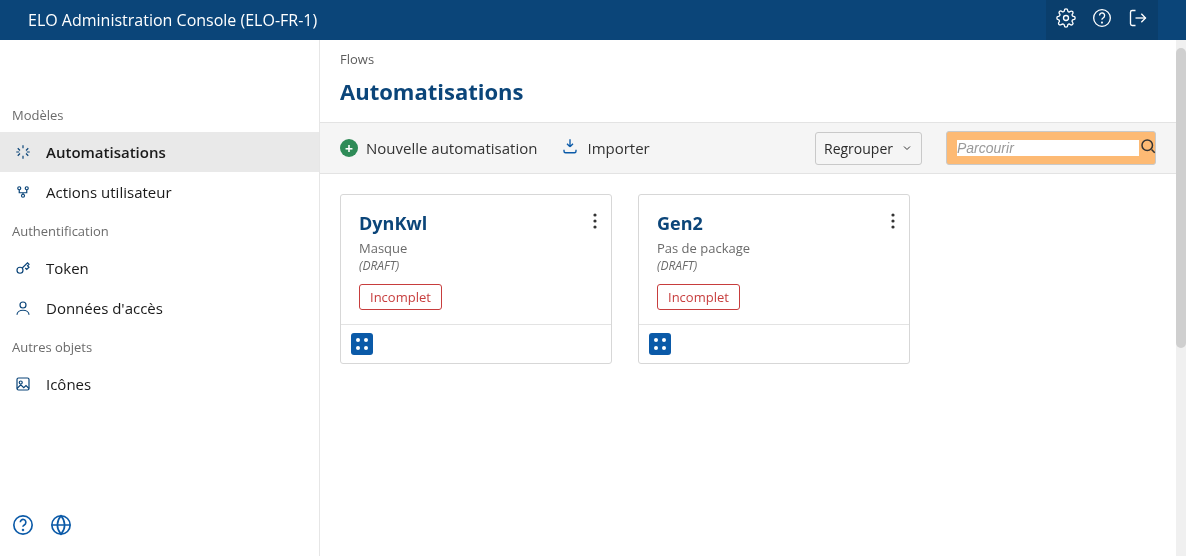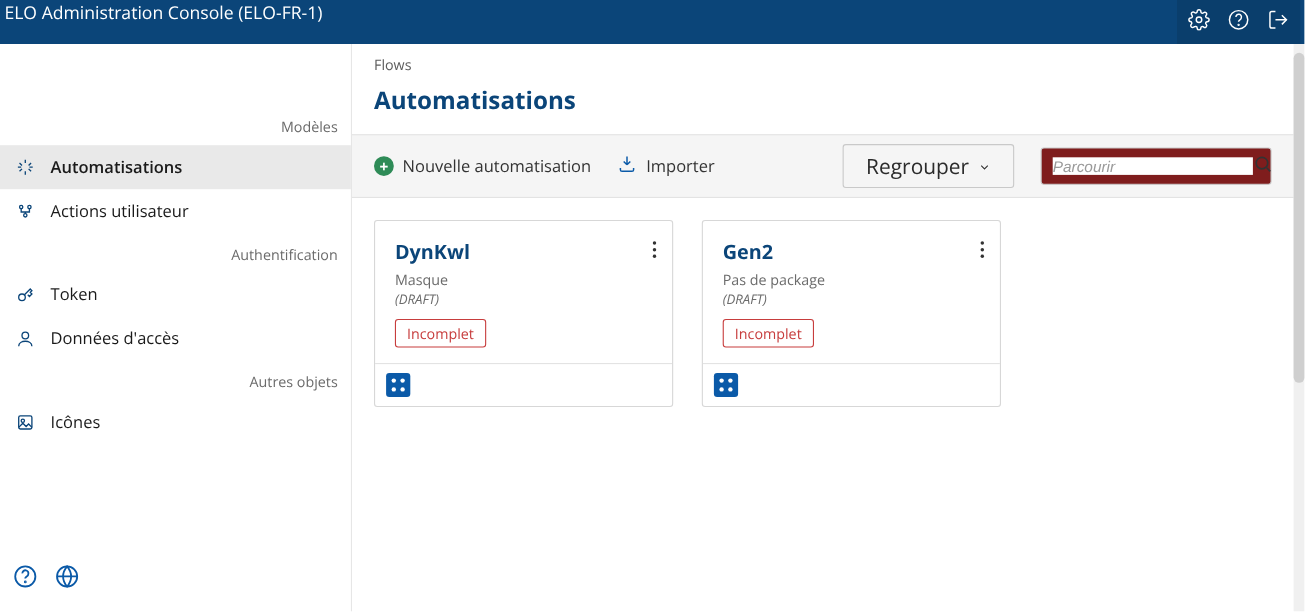--- a/index.html
+++ b/index.html
@@ -6,7 +6,7 @@
     body { font-family: "Segoe UI", "Open Sans", Arial, sans-serif; font-size: 14px; color: #2b2b2b; background: #fff; width: 1186px; height: 556px; overflow: hidden; }
 
     
-    .topbar { background: #0b4579; color: #fff; height: 40px; display: flex; align-items: flex-start; padding: 0 4px; }
+    .topbar { background: #0b4579; color: #fff; height: 40px; display: flex; align-items: center; padding: 0 28px; }
     .topbar-title { font-size: 16px; font-weight: 500; flex: 1; }
     .topbar-icons { display: flex; gap: 4px; background: #0a3e6c; height: 40px; align-items: center; padding: 0 4px; }
     .topbar-icon { width: 32px; height: 32px; display: flex; align-items: center; justify-content: center; cursor: pointer; }

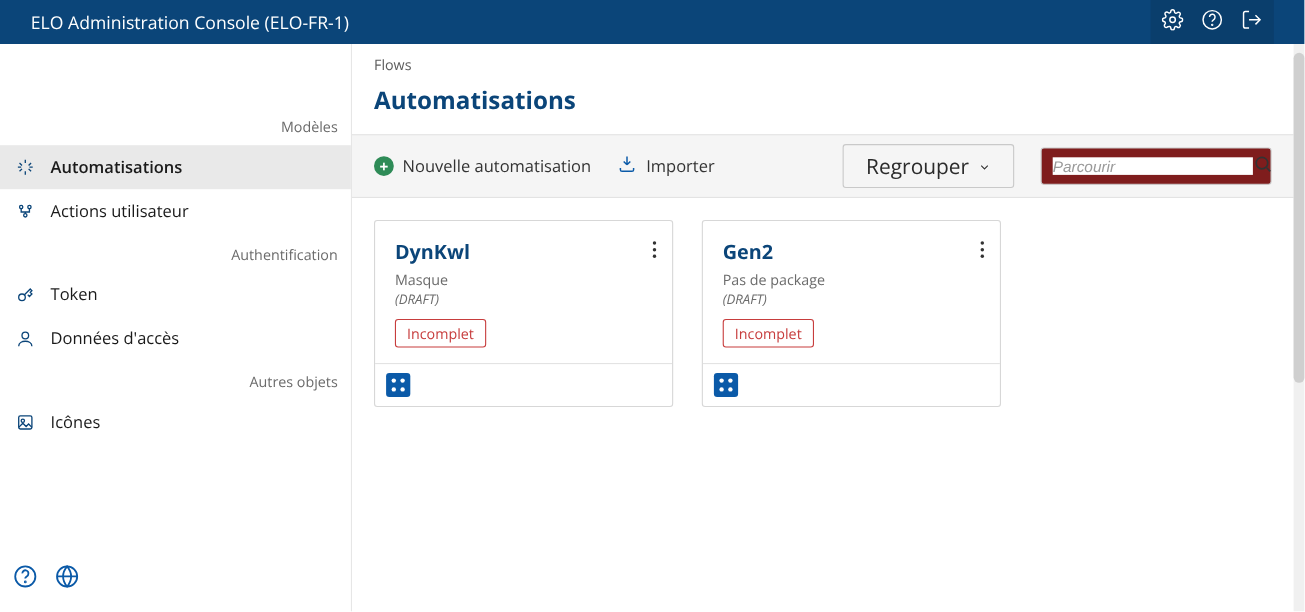--- a/index.html
+++ b/index.html
@@ -15,7 +15,7 @@
     .layout { display: flex; height: 516px; }
 
     
-    .sidebar { width: 320px; border-right: 1px solid #e6e6e6; display: flex; flex-direction: column; padding-top: 56px; position: relative; text-align: right; }
+    .sidebar { width: 320px; border-right: 1px solid #e6e6e6; display: flex; flex-direction: column; padding-top: 56px; position: relative; }
     .sidebar-sectionlabel { font-size: 13px; color: #6b6b6b; padding: 10px 12px 8px; }
     .sidebar-item { display: flex; align-items: center; gap: 14px; padding: 10px 14px; cursor: pointer; font-size: 15px; color: #1a1a1a; }
     .sidebar-item.active { background: #e9e9e9; font-weight: 600; }

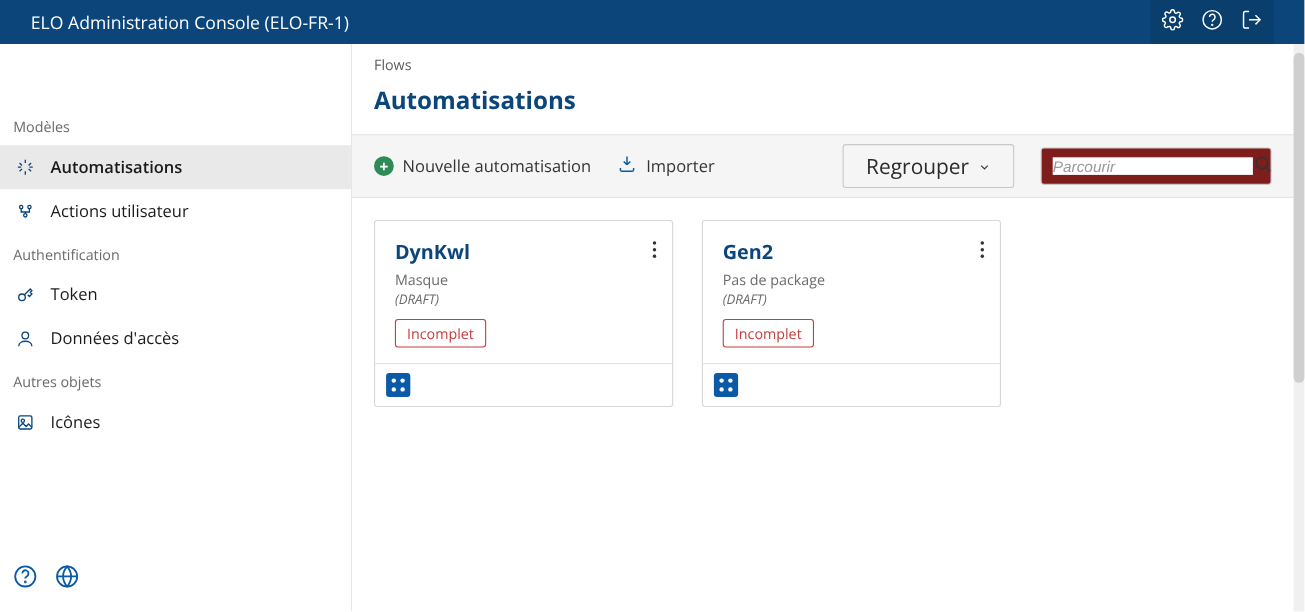--- a/index.html
+++ b/index.html
@@ -36,7 +36,7 @@
     .tb-icon-add { width: 18px; height: 18px; border-radius: 50%; background: #2e8b57; color: #fff; display: flex; align-items: center; justify-content: center; font-size: 14px; font-weight: 700; }
     .tb-icon-import svg { width: 18px; height: 18px; stroke: #0b5aa8; fill: none; stroke-width: 1.8; }
     .tb-spacer { flex: 1; }
-    .tb-group { border: 1px solid #c9c9c9; border-radius: 3px; padding: 6px 20px; background: #f5f5f5; display: flex; align-items: center; gap: 8px; cursor: pointer; font-size: 19px; }
+    .tb-group { border: 1px solid #c9c9c9; border-radius: 3px; padding: 6px 8px; background: #f5f5f5; display: flex; align-items: center; gap: 8px; cursor: pointer; font-size: 14px; }
     .tb-group svg { width: 12px; height: 12px; stroke: #333; fill: none; stroke-width: 2; }
     .search-wrap { border: 1px solid #c9c9c9; background: #7f1d1d; border-radius: 3px; display: flex; align-items: center; padding: 0 10px; width: 210px; height: 34px; }
     .search-wrap input { border: none; outline: none; flex: 1; font-size: 14px; font-style: italic; color: #333; }

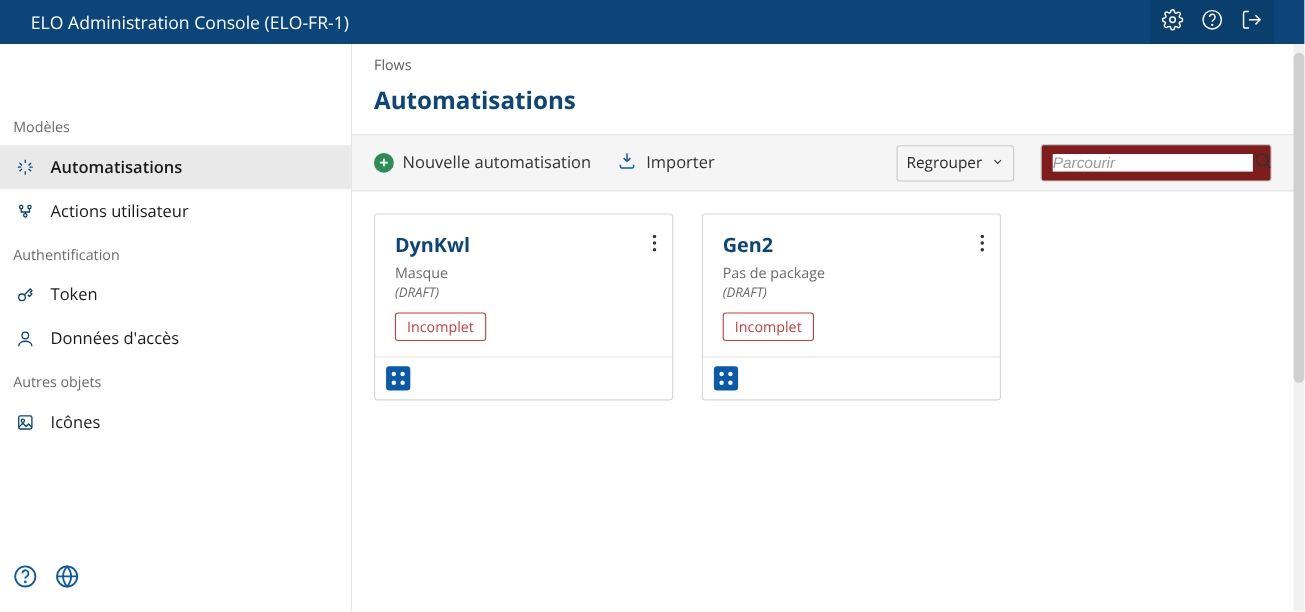--- a/index.html
+++ b/index.html
@@ -38,7 +38,7 @@
     .tb-spacer { flex: 1; }
     .tb-group { border: 1px solid #c9c9c9; border-radius: 3px; padding: 6px 8px; background: #f5f5f5; display: flex; align-items: center; gap: 8px; cursor: pointer; font-size: 14px; }
     .tb-group svg { width: 12px; height: 12px; stroke: #333; fill: none; stroke-width: 2; }
-    .search-wrap { border: 1px solid #c9c9c9; background: #7f1d1d; border-radius: 3px; display: flex; align-items: center; padding: 0 10px; width: 210px; height: 34px; }
+    .search-wrap { border: 1px solid #c9c9c9; background: #fdba74; border-radius: 3px; display: flex; align-items: center; padding: 0 10px; width: 210px; height: 34px; }
     .search-wrap input { border: none; outline: none; flex: 1; font-size: 14px; font-style: italic; color: #333; }
     .search-wrap input::placeholder { color: #9a9a9a; font-style: italic; }
     .search-wrap svg { width: 18px; height: 18px; stroke: #333; fill: none; stroke-width: 2; }

